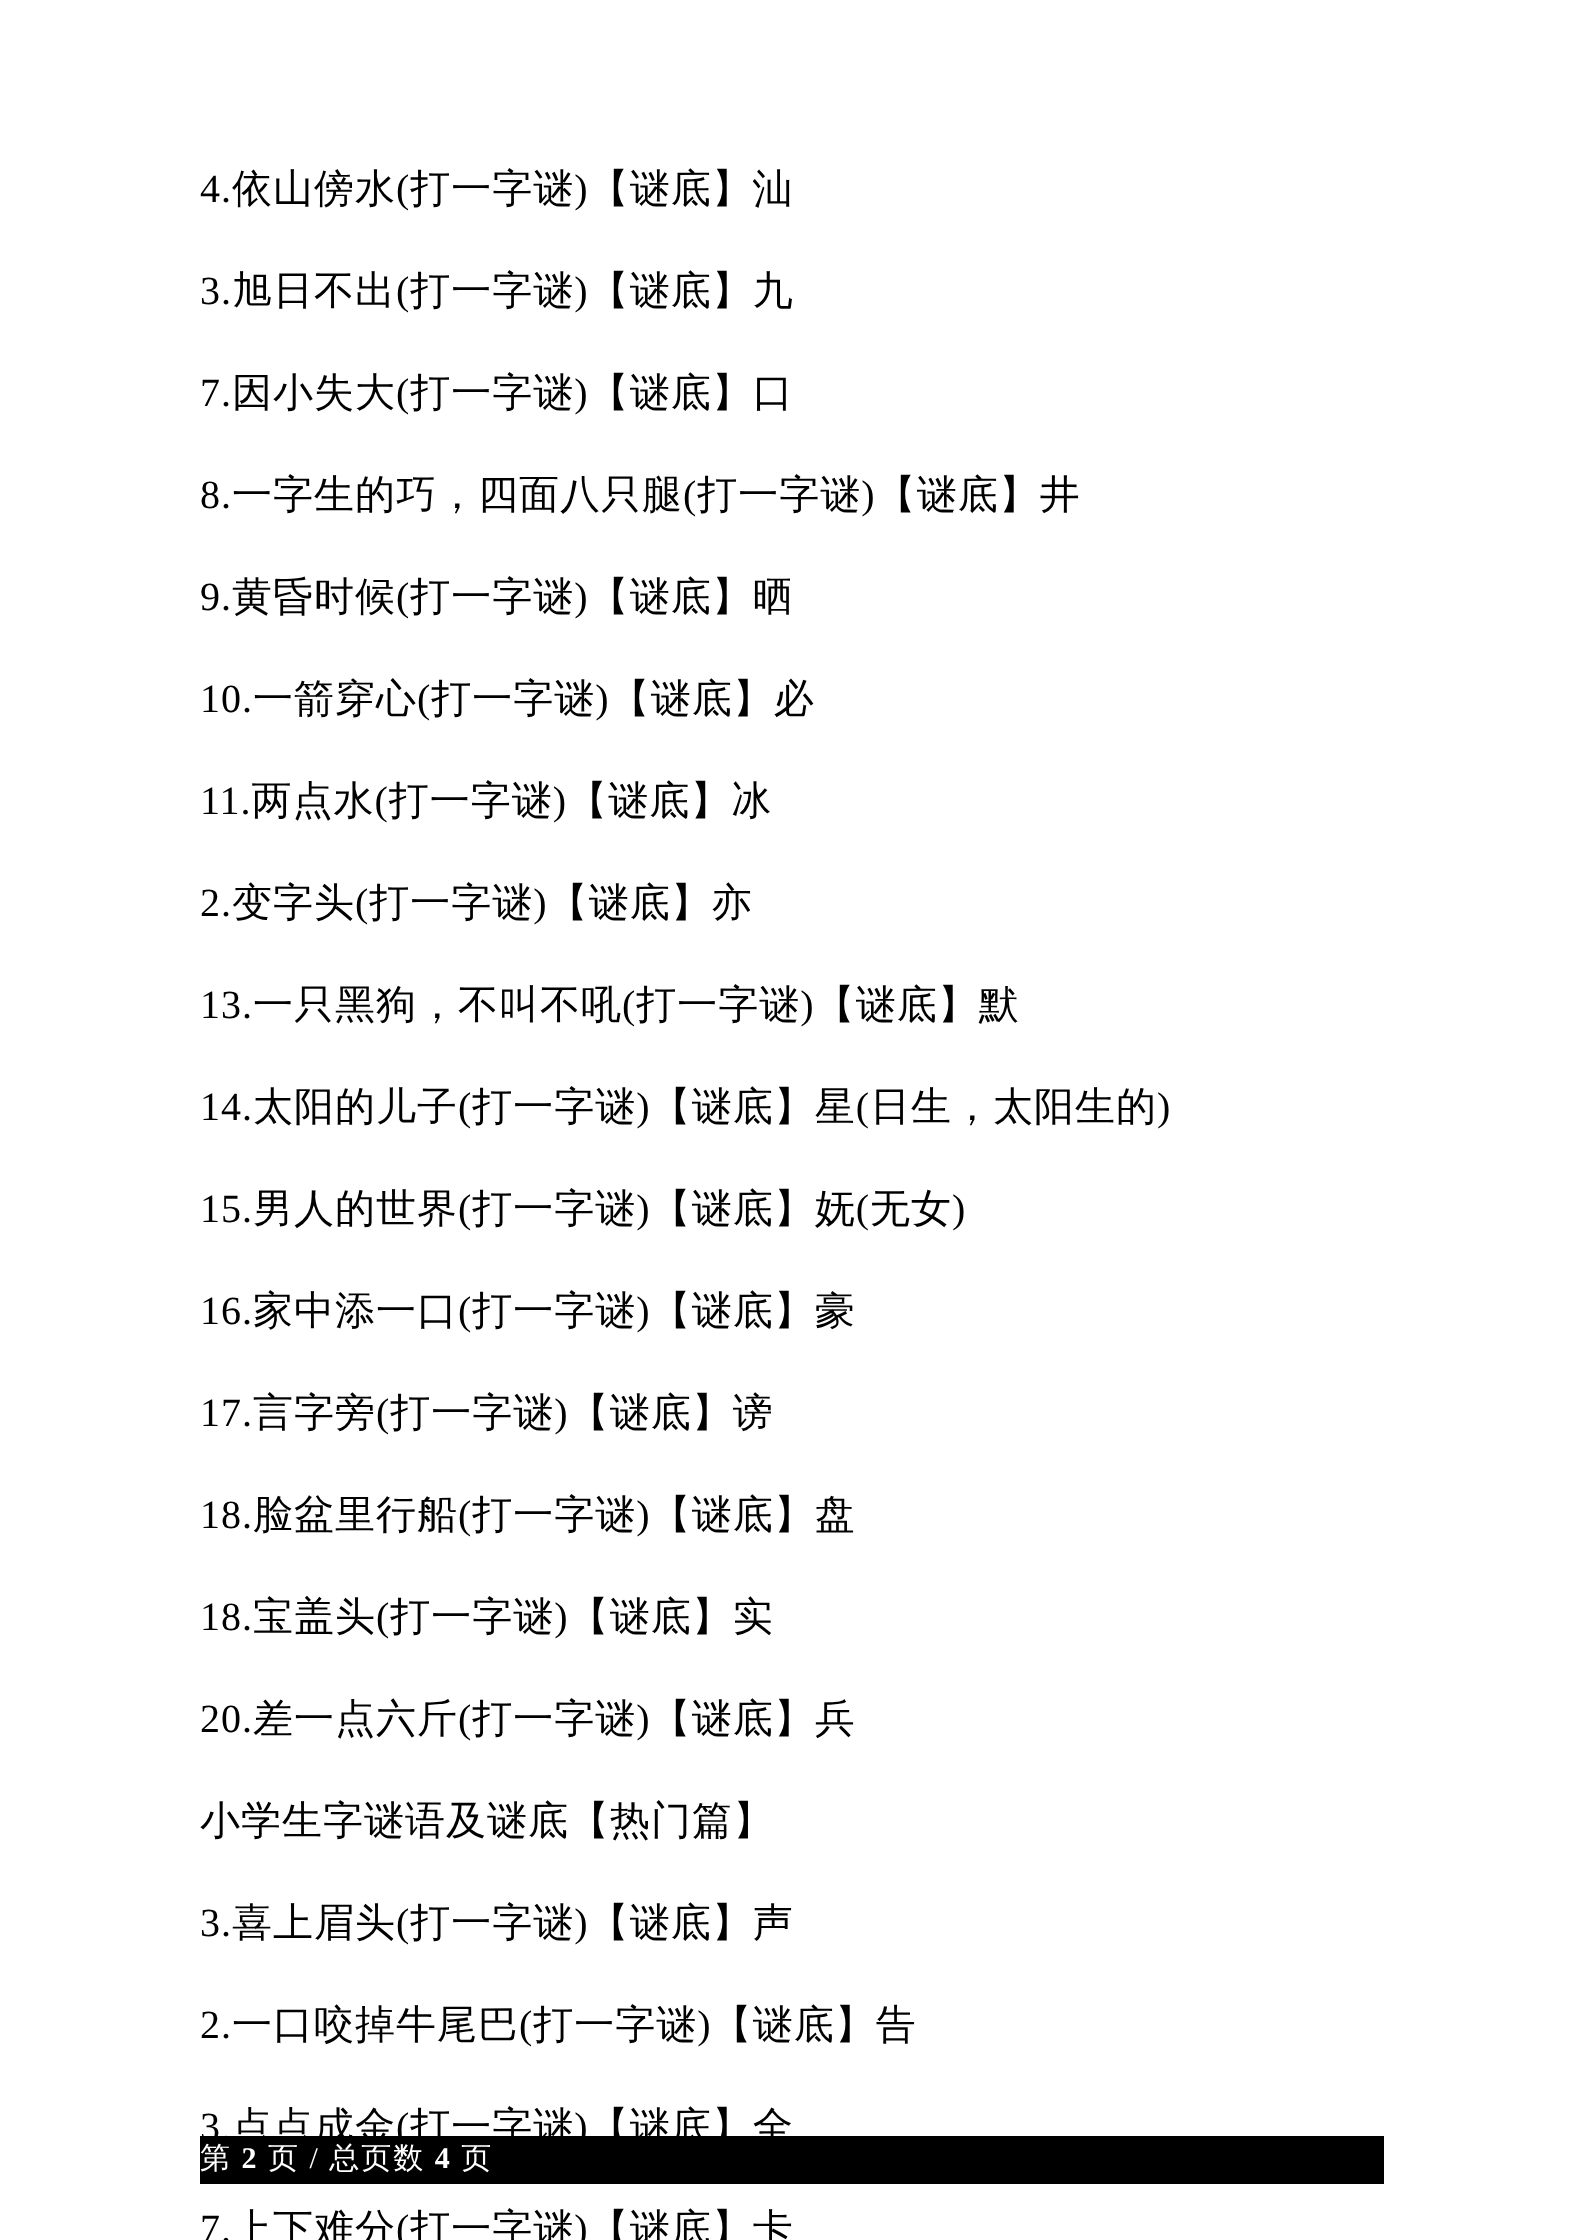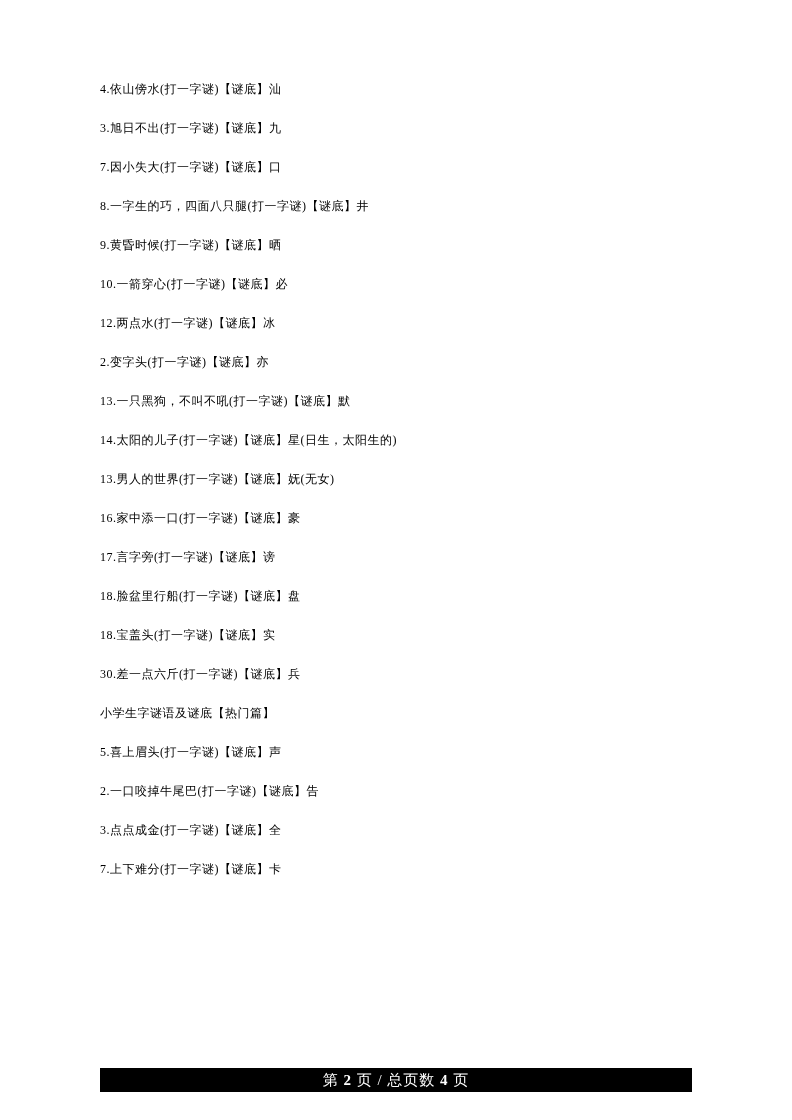--- a/index.html
+++ b/index.html
@@ -18,7 +18,7 @@
       padding: 80px 100px 0 100px;
     }
     .line {
-      font-size: 12px;
+      font-size: 20px;
       line-height: 1.5;
       margin-bottom: 21px;
       color: #000000;

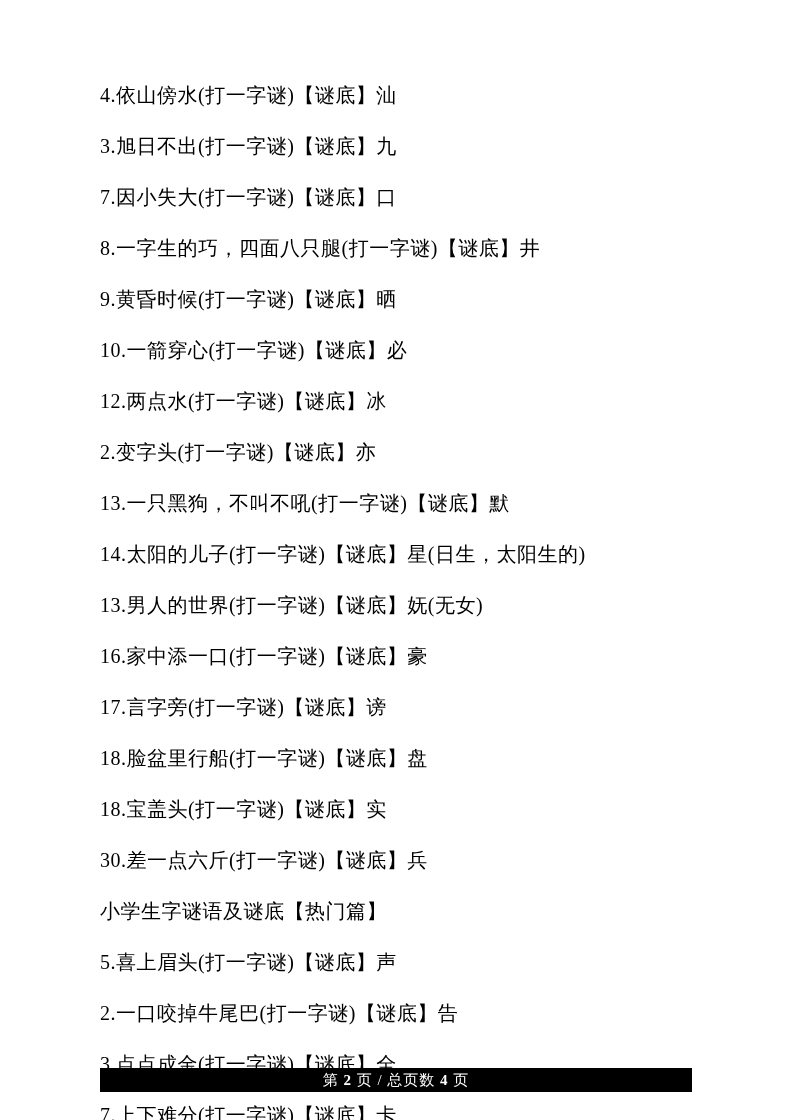--- a/index.html
+++ b/index.html
@@ -52,7 +52,7 @@
   <div class="line">8.一字生的巧，四面八只腿(打一字谜)【谜底】井</div>
   <div class="line">9.黄昏时候(打一字谜)【谜底】晒</div>
   <div class="line">10.一箭穿心(打一字谜)【谜底】必</div>
-  <div class="line">12.两点水(打一字谜)【谜底】冰</div>
+  <div class="line">11.两点水(打一字谜)【谜底】冰</div>
   <div class="line">2.变字头(打一字谜)【谜底】亦</div>
   <div class="line">13.一只黑狗，不叫不吼(打一字谜)【谜底】默</div>
   <div class="line">14.太阳的儿子(打一字谜)【谜底】星(日生，太阳生的)</div>

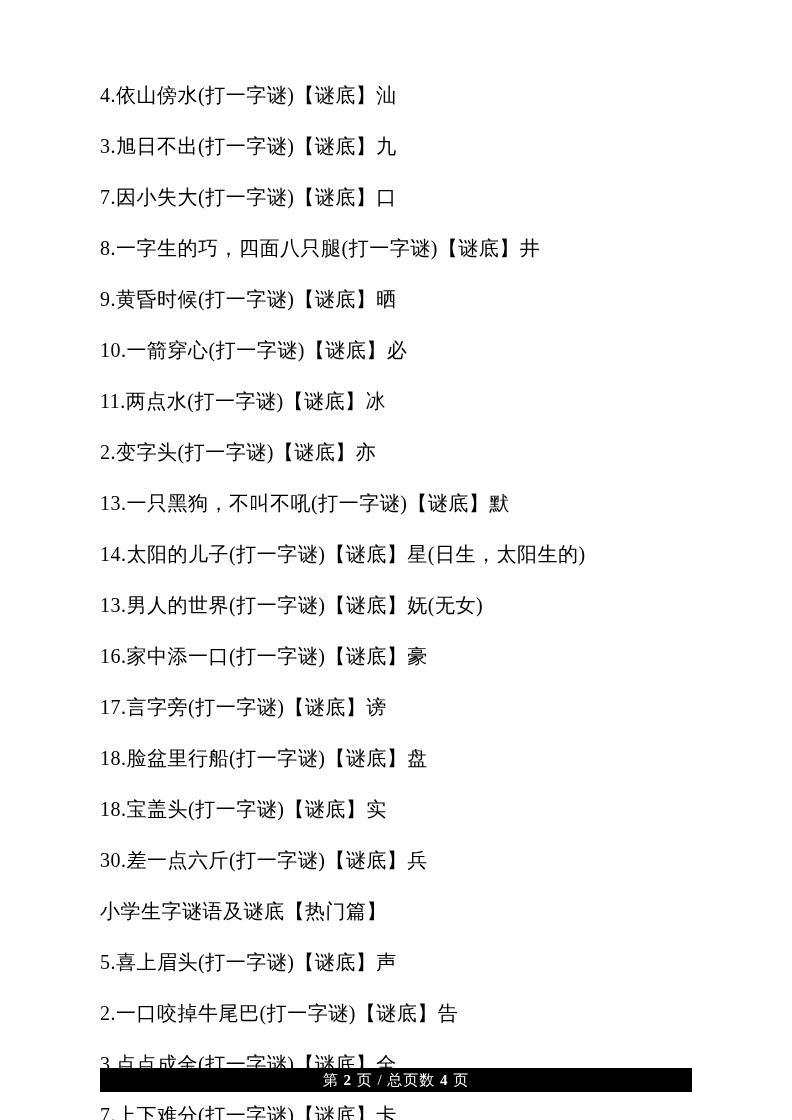--- a/index.html
+++ b/index.html
@@ -56,7 +56,7 @@
   <div class="line">2.变字头(打一字谜)【谜底】亦</div>
   <div class="line">13.一只黑狗，不叫不吼(打一字谜)【谜底】默</div>
   <div class="line">14.太阳的儿子(打一字谜)【谜底】星(日生，太阳生的)</div>
-  <div class="line">13.男人的世界(打一字谜)【谜底】妩(无女)</div>
+  <div class="line">15.男人的世界(打一字谜)【谜底】妩(无女)</div>
   <div class="line">16.家中添一口(打一字谜)【谜底】豪</div>
   <div class="line">17.言字旁(打一字谜)【谜底】谤</div>
   <div class="line">18.脸盆里行船(打一字谜)【谜底】盘</div>

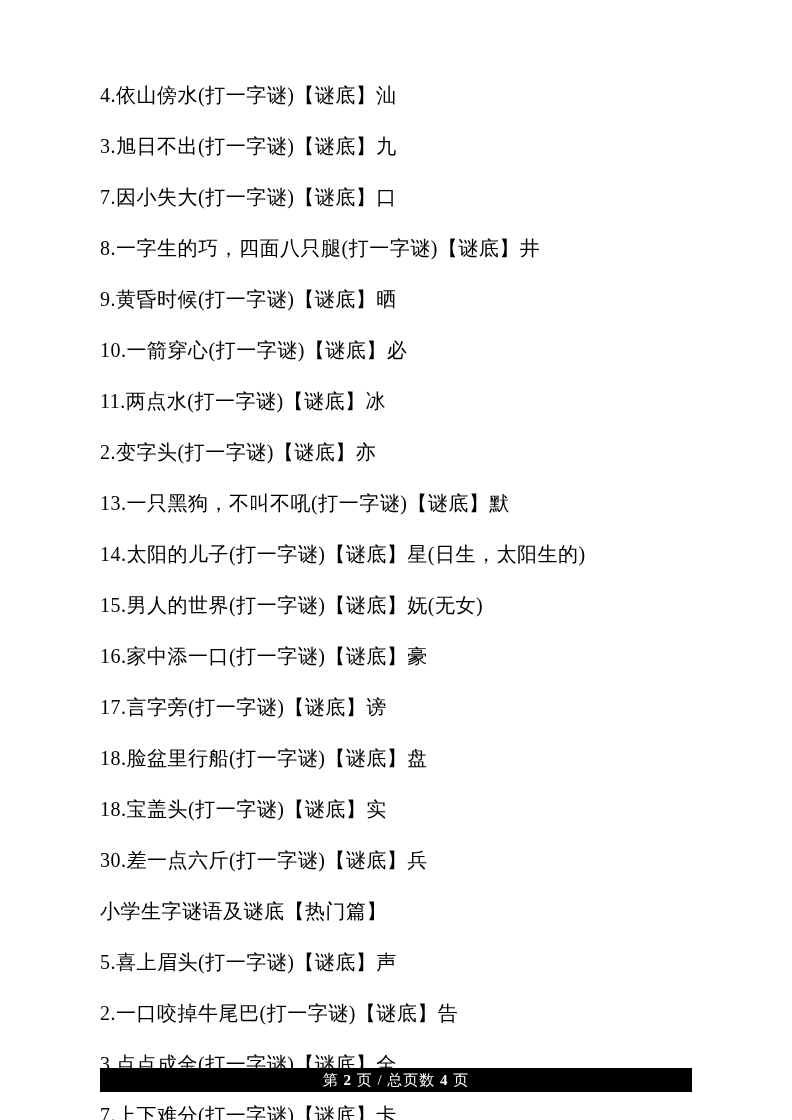--- a/index.html
+++ b/index.html
@@ -61,7 +61,7 @@
   <div class="line">17.言字旁(打一字谜)【谜底】谤</div>
   <div class="line">18.脸盆里行船(打一字谜)【谜底】盘</div>
   <div class="line">18.宝盖头(打一字谜)【谜底】实</div>
-  <div class="line">30.差一点六斤(打一字谜)【谜底】兵</div>
+  <div class="line">20.差一点六斤(打一字谜)【谜底】兵</div>
   <div class="line">小学生字谜语及谜底【热门篇】</div>
   <div class="line">5.喜上眉头(打一字谜)【谜底】声</div>
   <div class="line">2.一口咬掉牛尾巴(打一字谜)【谜底】告</div>

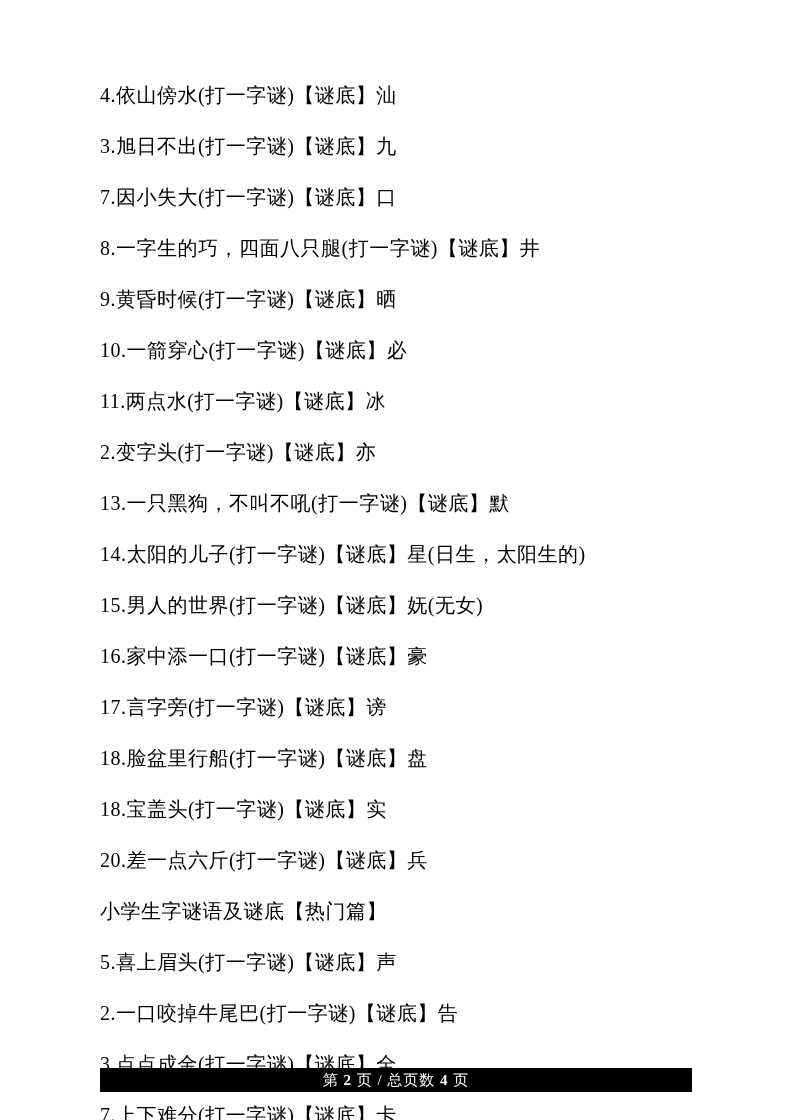--- a/index.html
+++ b/index.html
@@ -63,7 +63,7 @@
   <div class="line">18.宝盖头(打一字谜)【谜底】实</div>
   <div class="line">20.差一点六斤(打一字谜)【谜底】兵</div>
   <div class="line">小学生字谜语及谜底【热门篇】</div>
-  <div class="line">5.喜上眉头(打一字谜)【谜底】声</div>
+  <div class="line">3.喜上眉头(打一字谜)【谜底】声</div>
   <div class="line">2.一口咬掉牛尾巴(打一字谜)【谜底】告</div>
   <div class="line">3.点点成金(打一字谜)【谜底】全</div>
   <div class="line">7.上下难分(打一字谜)【谜底】卡</div>

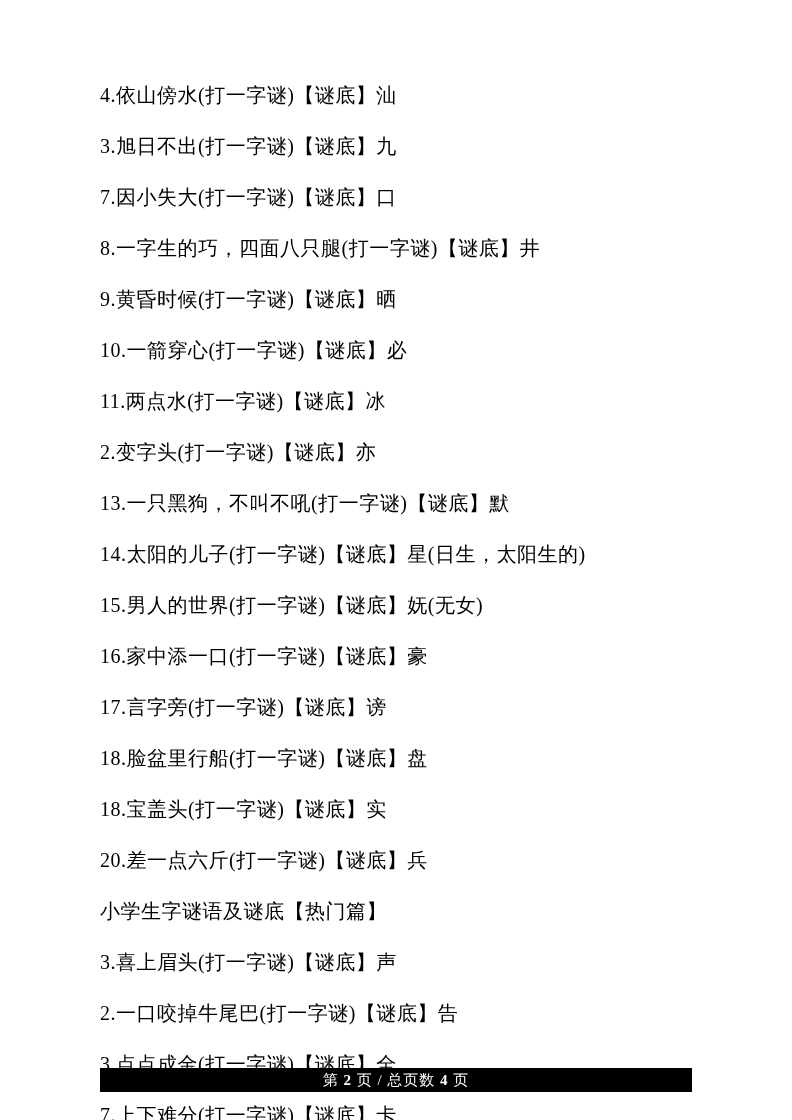--- a/index.html
+++ b/index.html
@@ -32,7 +32,6 @@
       height: 24px;
       background: #000000;
       color: #ffffff;
-      text-align: center;
       font-size: 15px;
       line-height: 24px;
       font-family: "SimSun", "宋体", serif;

